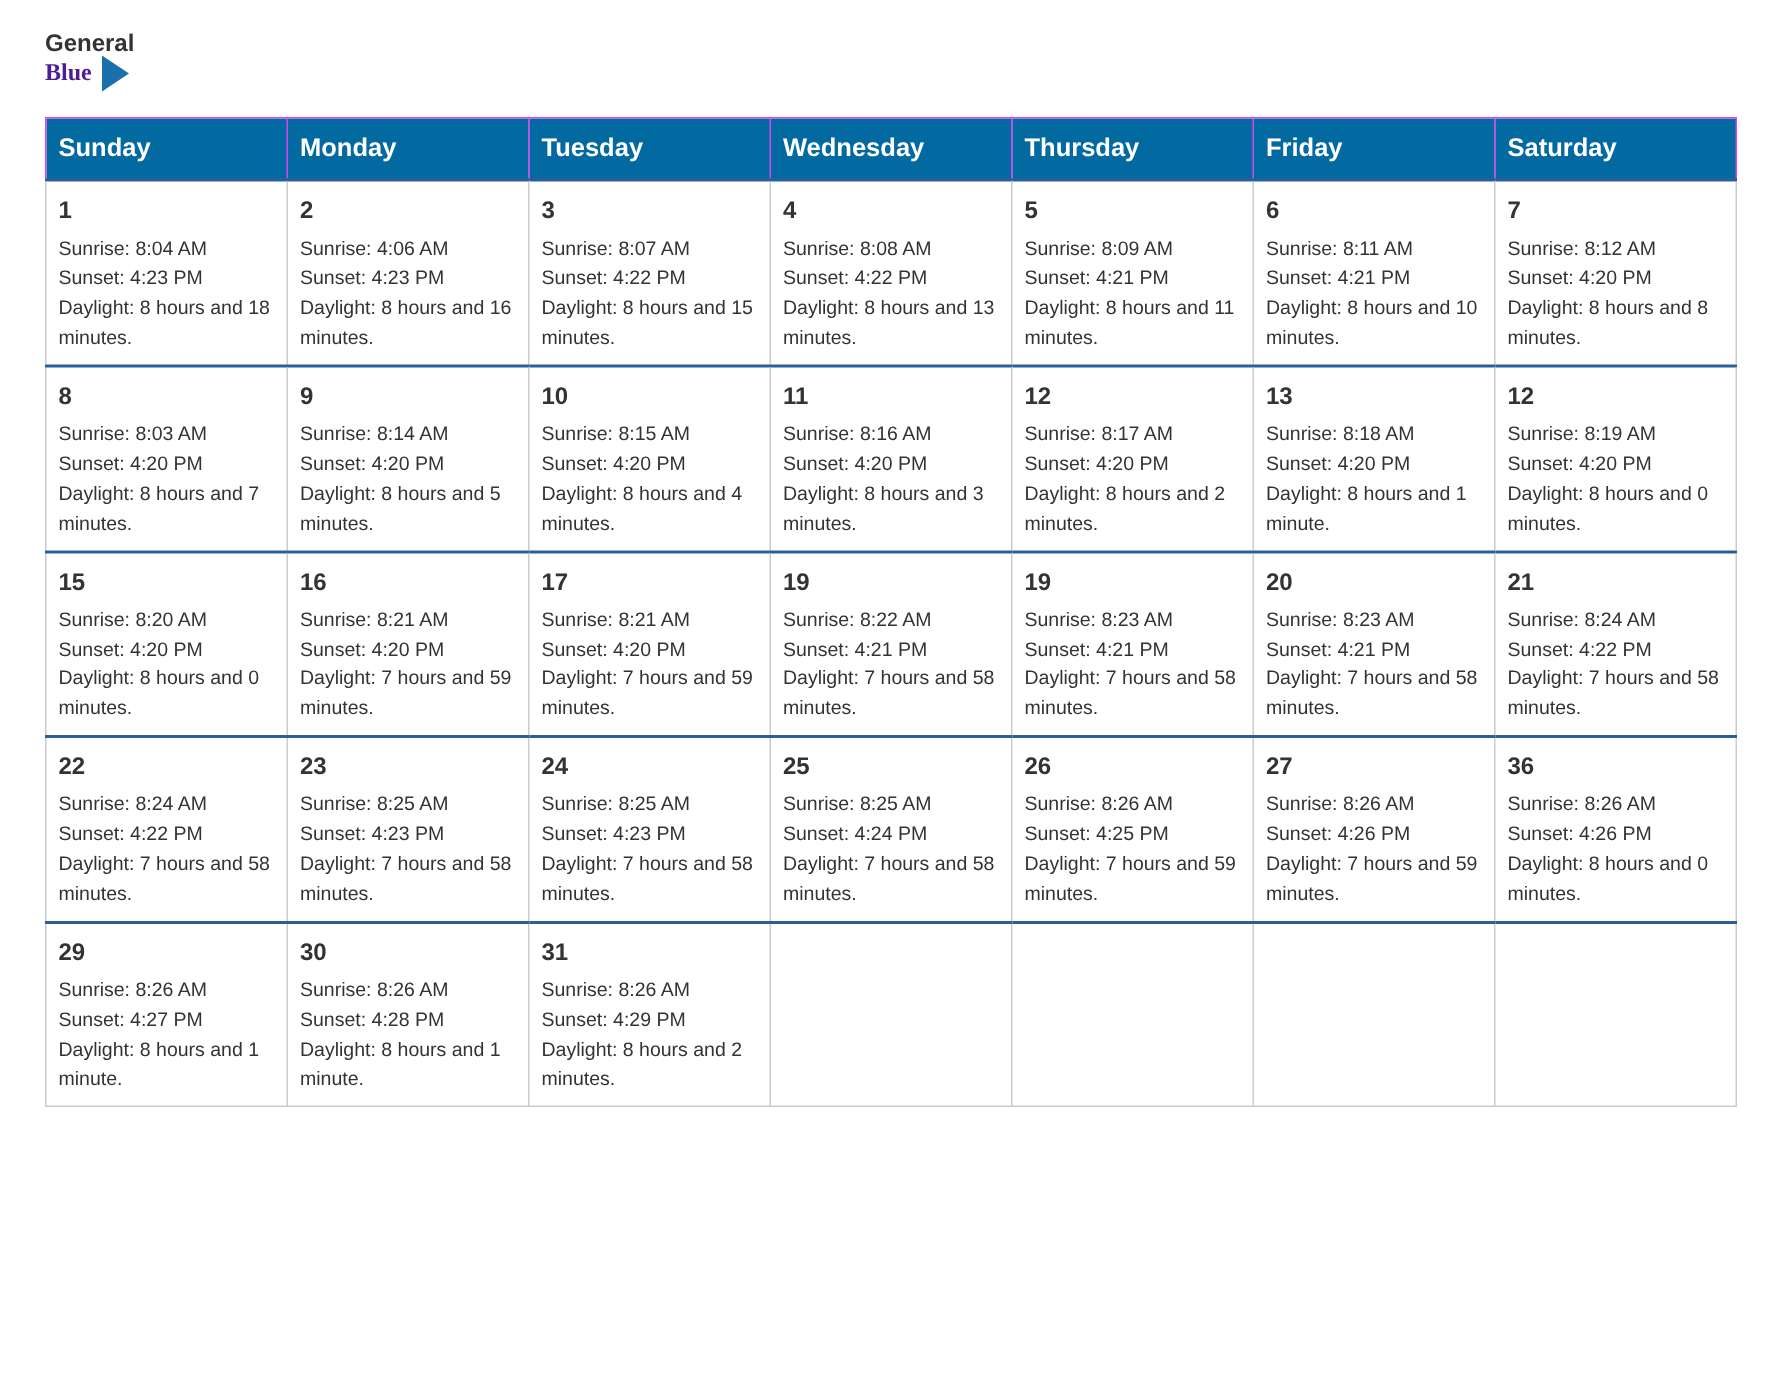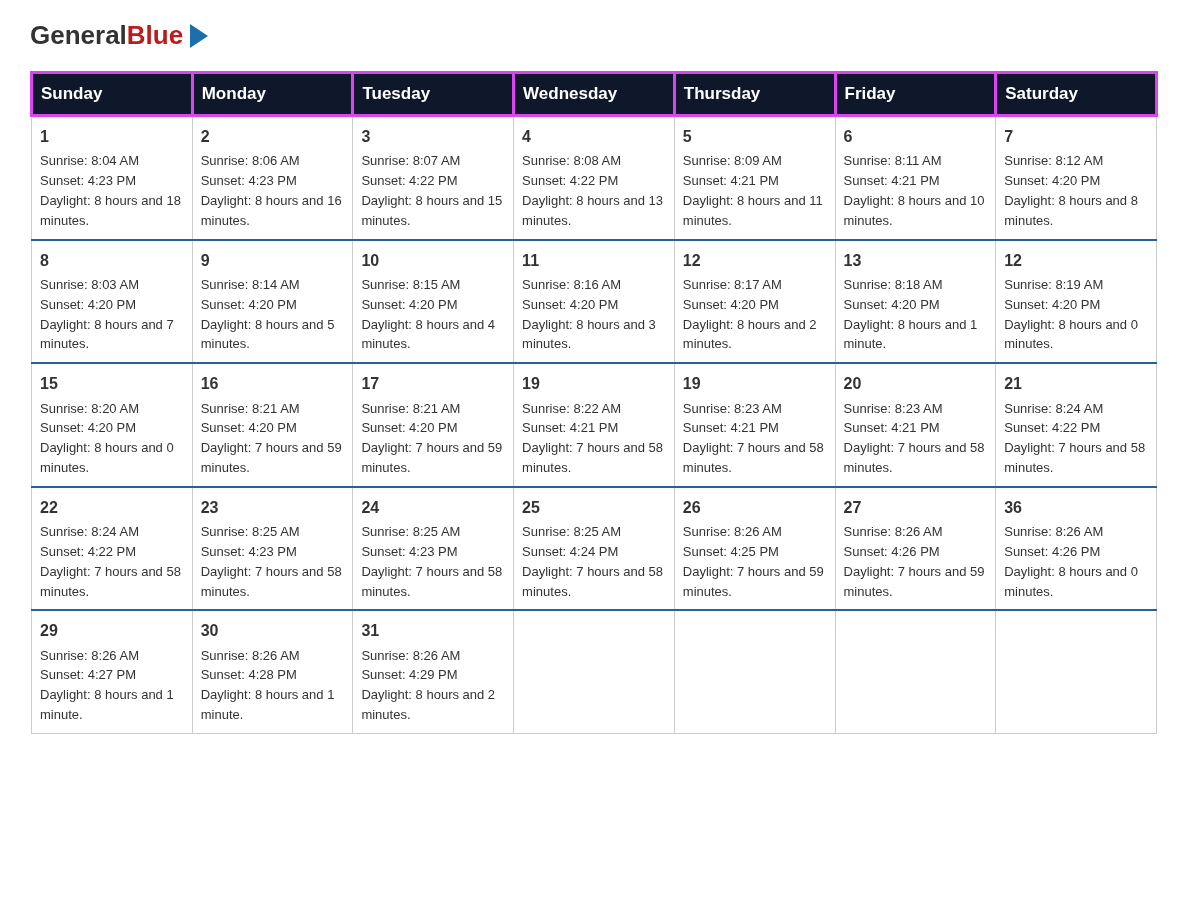--- a/index.html
+++ b/index.html
@@ -18,8 +18,8 @@
     }
     .logo {
       display: flex;
-      flex-direction: row;
-      font-size: 26px;
+      flex-direction: column;
+      font-size: 16px;
       font-weight: bold;
       line-height: 1.2;
     }

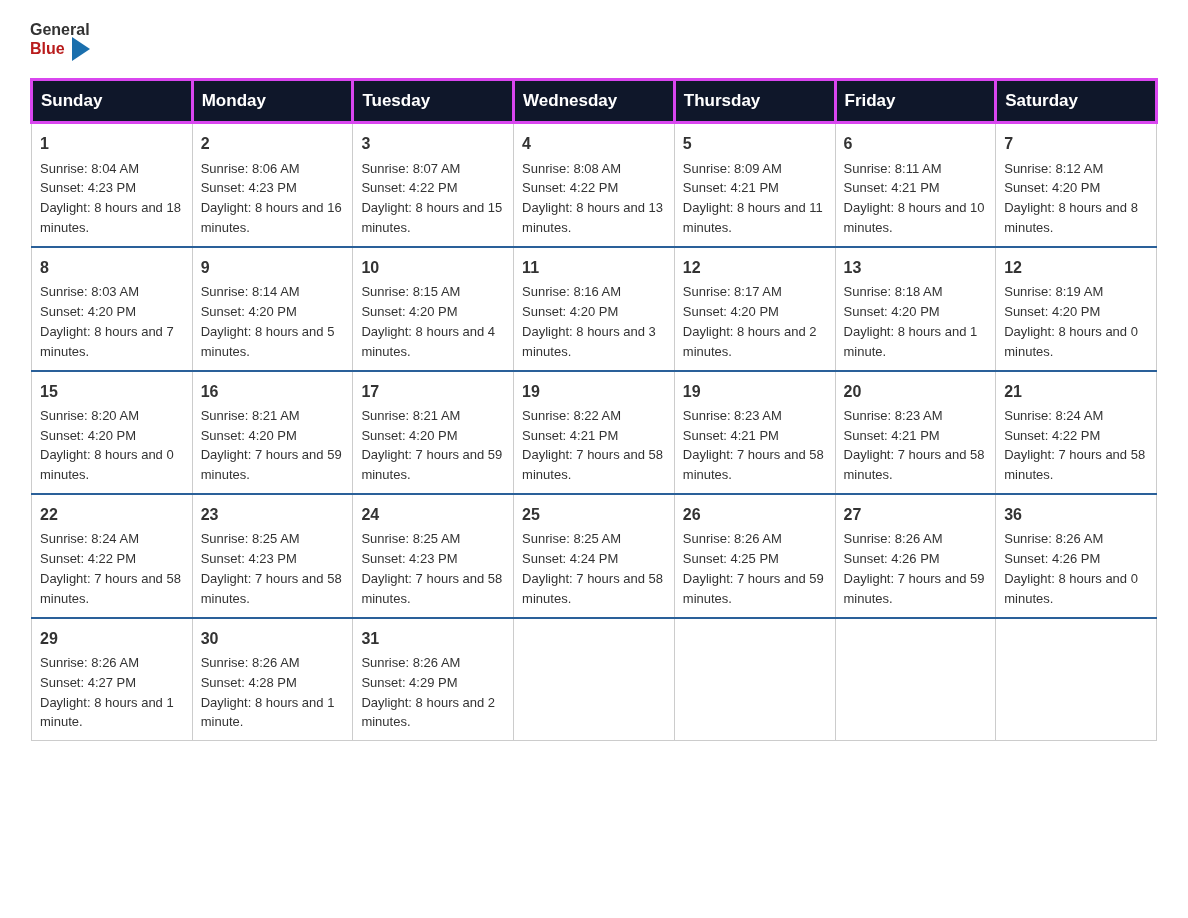--- a/index.html
+++ b/index.html
@@ -24,7 +24,7 @@
       line-height: 1.2;
     }
     .logo-general { color: #333; }
-    .logo-blue { color: #b91c1c; display: flex; align-items: center; }
+    .logo-blue { color: #4c1d95; display: flex; align-items: center; font-family: Liberation Serif, serif; }
     .logo-triangle {
       width: 0; height: 0;
       border-left: 12px solid transparent;

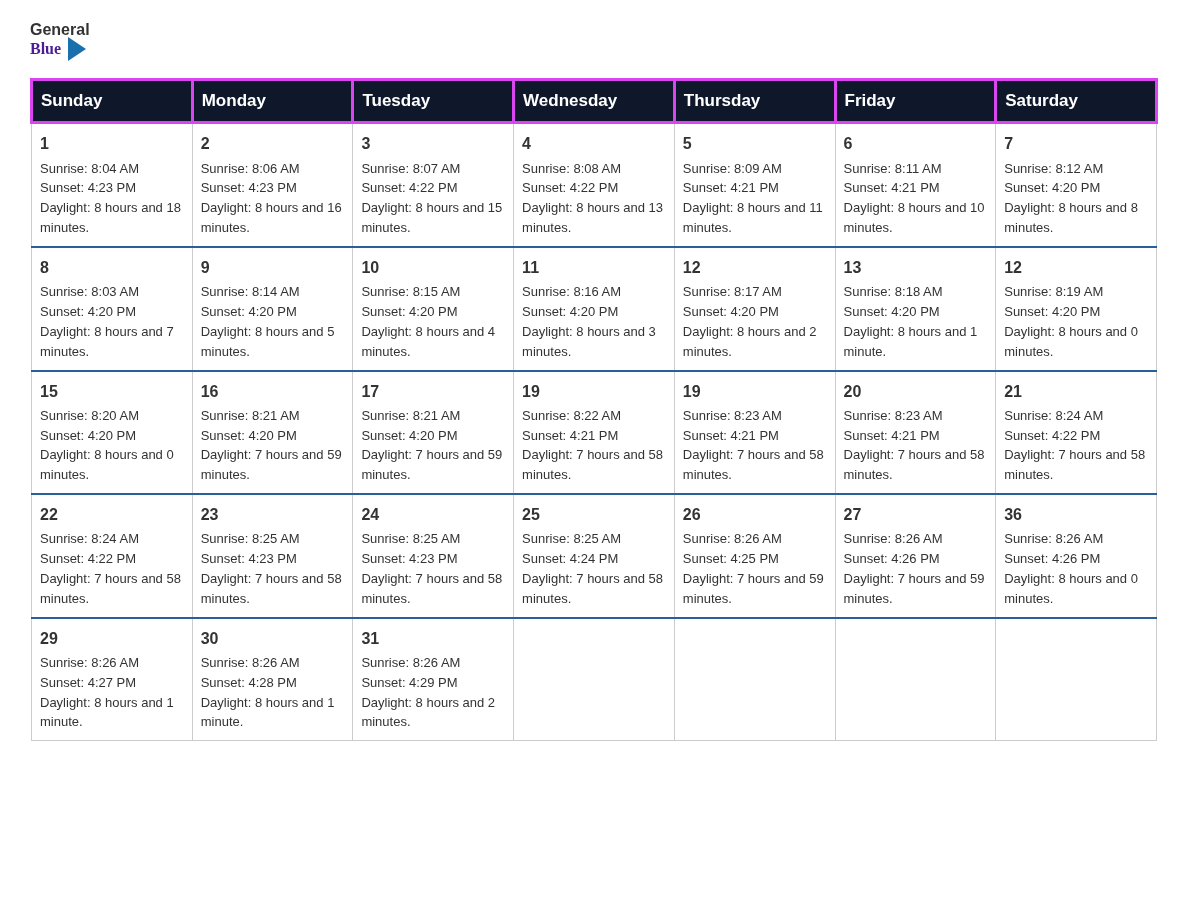--- a/index.html
+++ b/index.html
@@ -51,13 +51,13 @@
       table-layout: fixed;
     }
     thead tr th {
-      background-color: #0f172a;
+      background-color: #0369a1;
       color: #fff;
       font-size: 17px;
       font-weight: bold;
       padding: 10px 8px;
       text-align: left;
-      border: 3px solid #d946ef;
+      border: 1px solid #d946ef;
     }
     tbody tr td {
       vertical-align: top;

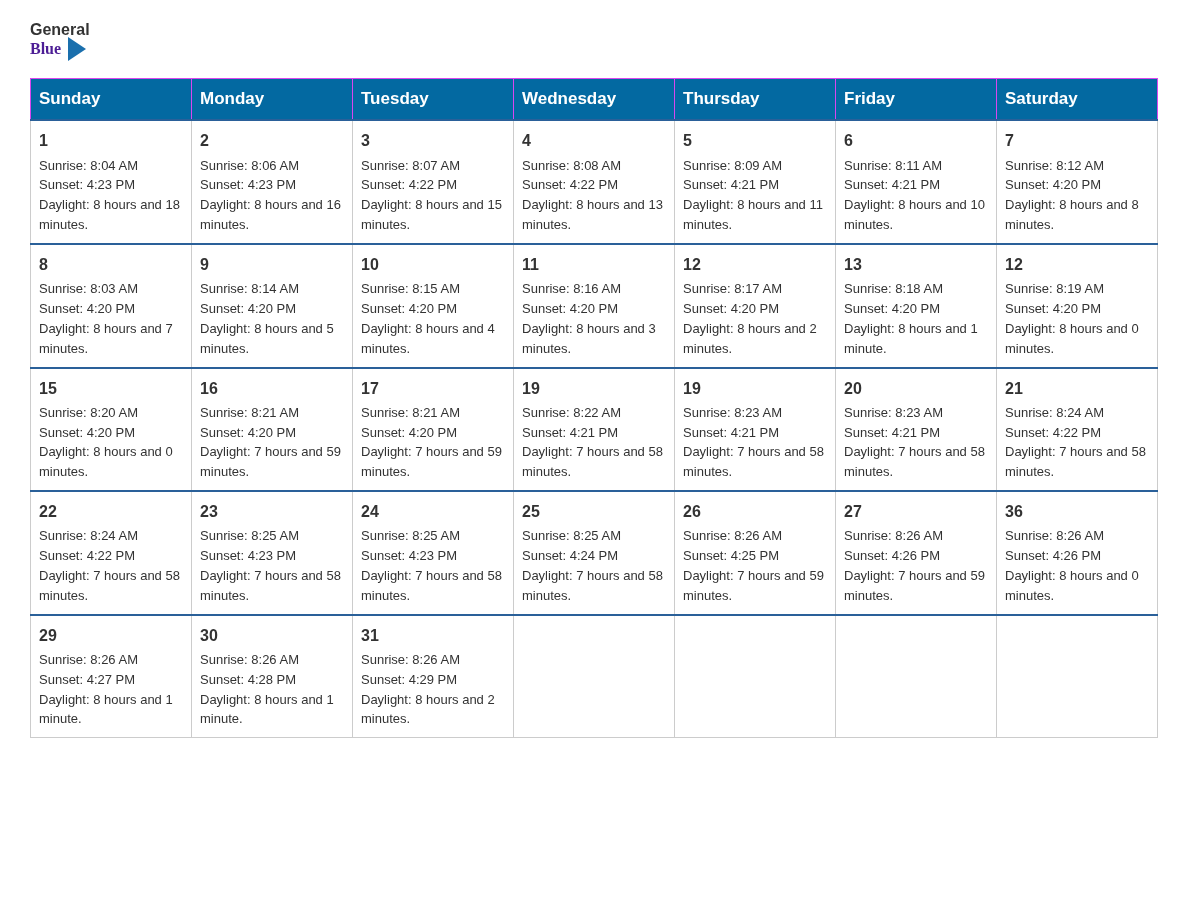--- a/index.html
+++ b/index.html
@@ -122,7 +122,7 @@
         </td>
         <td>
           <span class="day-num">2</span>
-          <span class="day-info">Sunrise: 8:06 AM</span><br>
+          <span class="day-info">Sunrise: 4:06 AM</span><br>
           <span class="day-info">Sunset: 4:23 PM</span><br>
           <span class="day-info">Daylight: 8 hours and 16 minutes.</span>
         </td>

